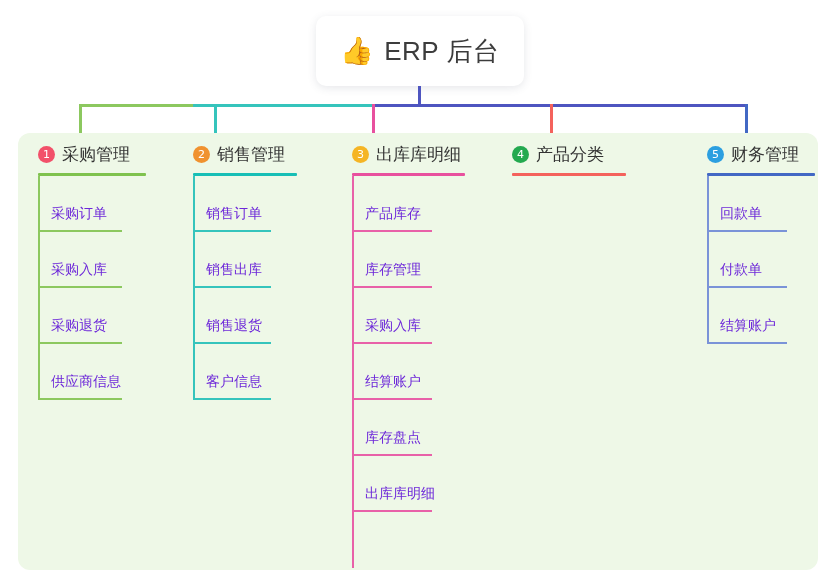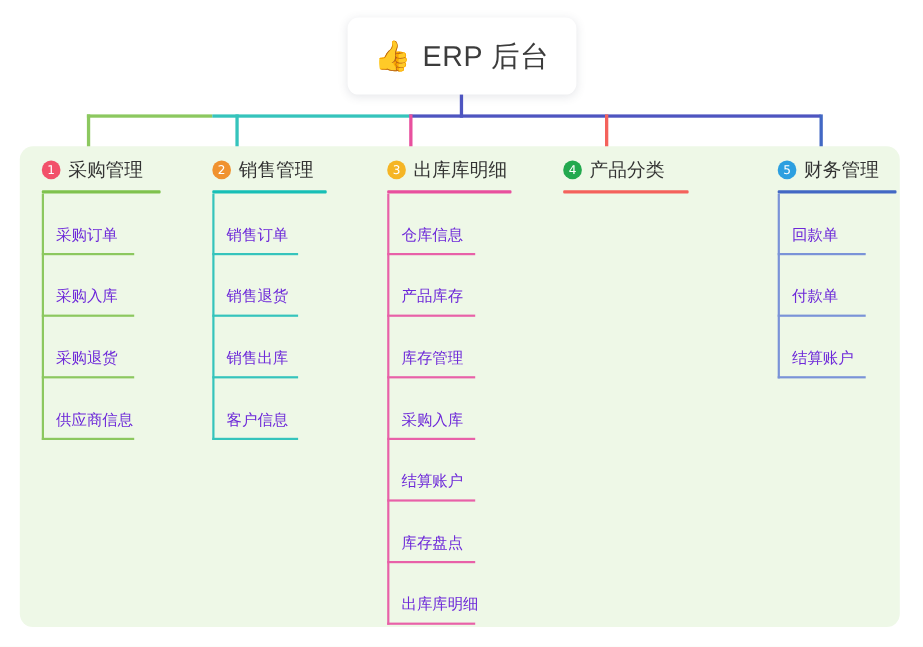--- a/index.html
+++ b/index.html
@@ -215,10 +215,6 @@
         <div class="leaves">
           <div class="spine" style="background: rgb(232, 97, 168); height: 392px;"></div>
           <div class="leaf">
-            <span class="leaf-label">仓库信息</span>
-            <div class="leaf-rule" style="background: rgb(232, 97, 168); width: 80px;"></div>
-          </div>
-          <div class="leaf">
             <span class="leaf-label">产品库存</span>
             <div class="leaf-rule" style="background: rgb(232, 97, 168); width: 80px;"></div>
           </div>

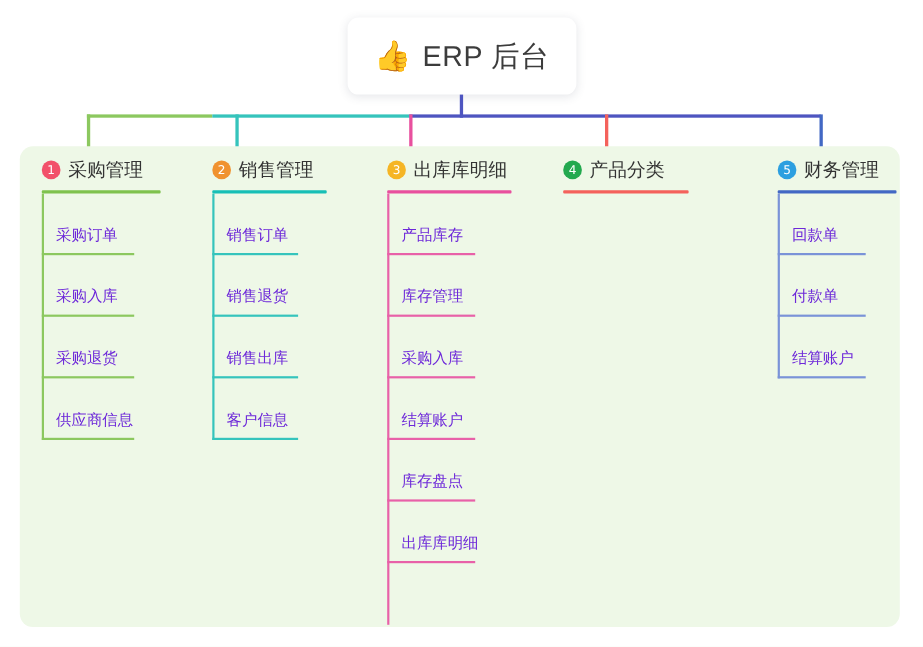--- a/index.html
+++ b/index.html
@@ -193,11 +193,11 @@
             <div class="leaf-rule" style="background: rgb(53, 196, 188); width: 78px;"></div>
           </div>
           <div class="leaf">
+            <span class="leaf-label">销售出库</span>
+            <div class="leaf-rule" style="background: rgb(53, 196, 188); width: 78px;"></div>
+          </div>
+          <div class="leaf">
             <span class="leaf-label">销售退货</span>
-            <div class="leaf-rule" style="background: rgb(53, 196, 188); width: 78px;"></div>
-          </div>
-          <div class="leaf">
-            <span class="leaf-label">销售出库</span>
             <div class="leaf-rule" style="background: rgb(53, 196, 188); width: 78px;"></div>
           </div>
           <div class="leaf">

